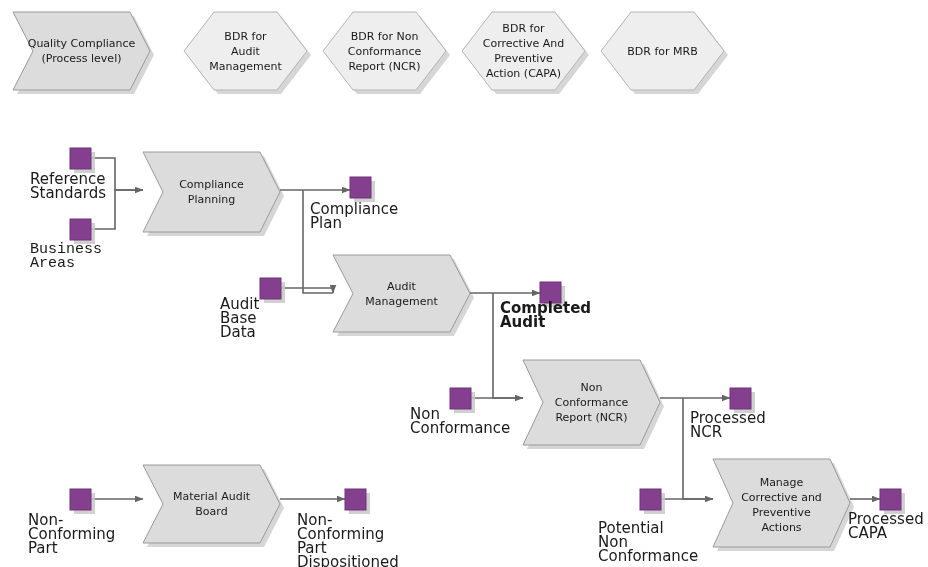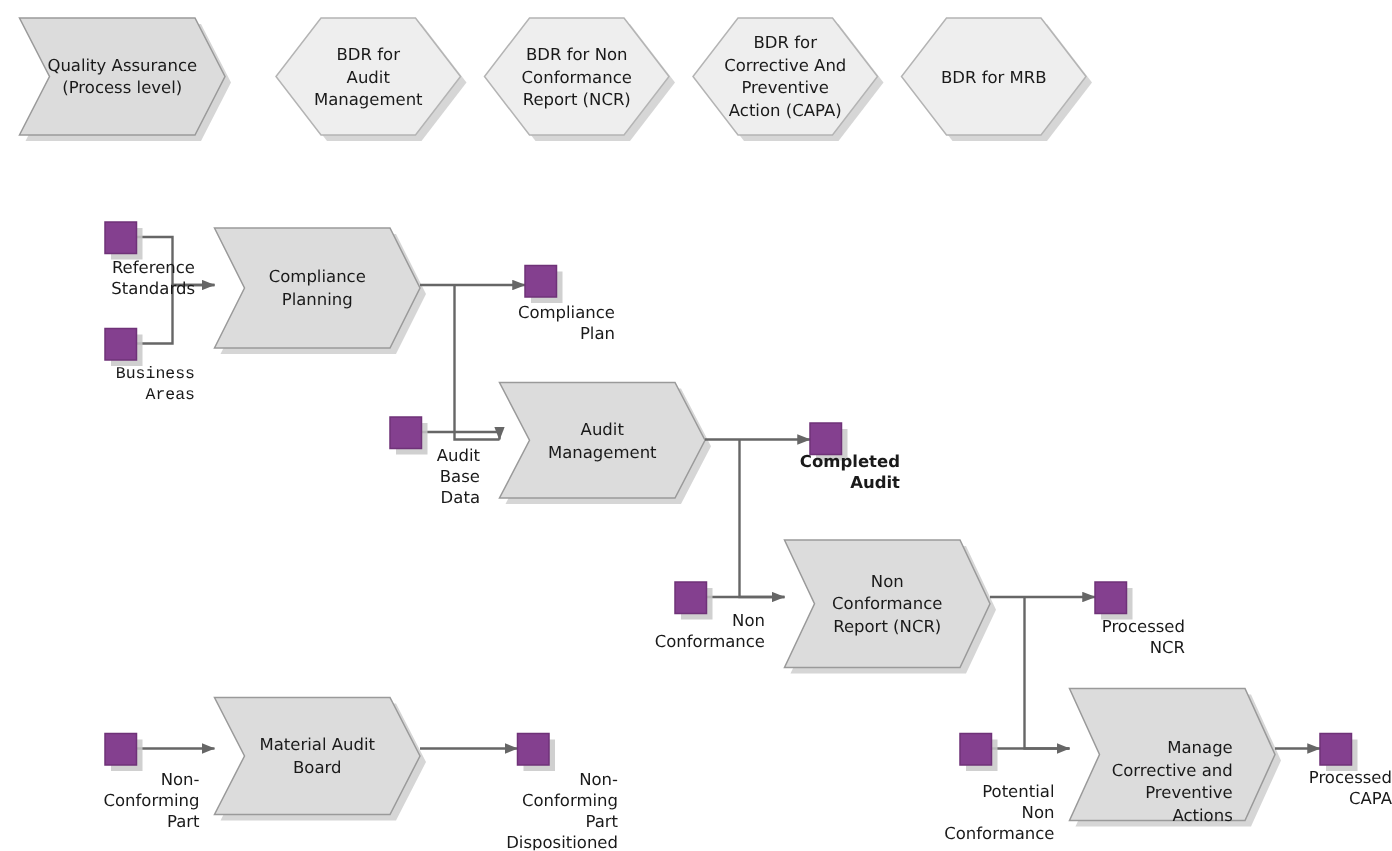--- a/index.html
+++ b/index.html
@@ -118,7 +118,7 @@
       </g>
   </svg>
   <div id="labels">
-      <div class="shape-lbl" style="left: 13px; top: 12px; width: 137px; height: 78px;">Quality Assurance
+      <div class="shape-lbl" style="left: 13px; top: 12px; width: 137px; height: 78px;">Quality Compliance
 (Process level)</div>
       <div class="shape-lbl" style="left: 184px; top: 12px; width: 123px; height: 78px;">BDR for
 Audit

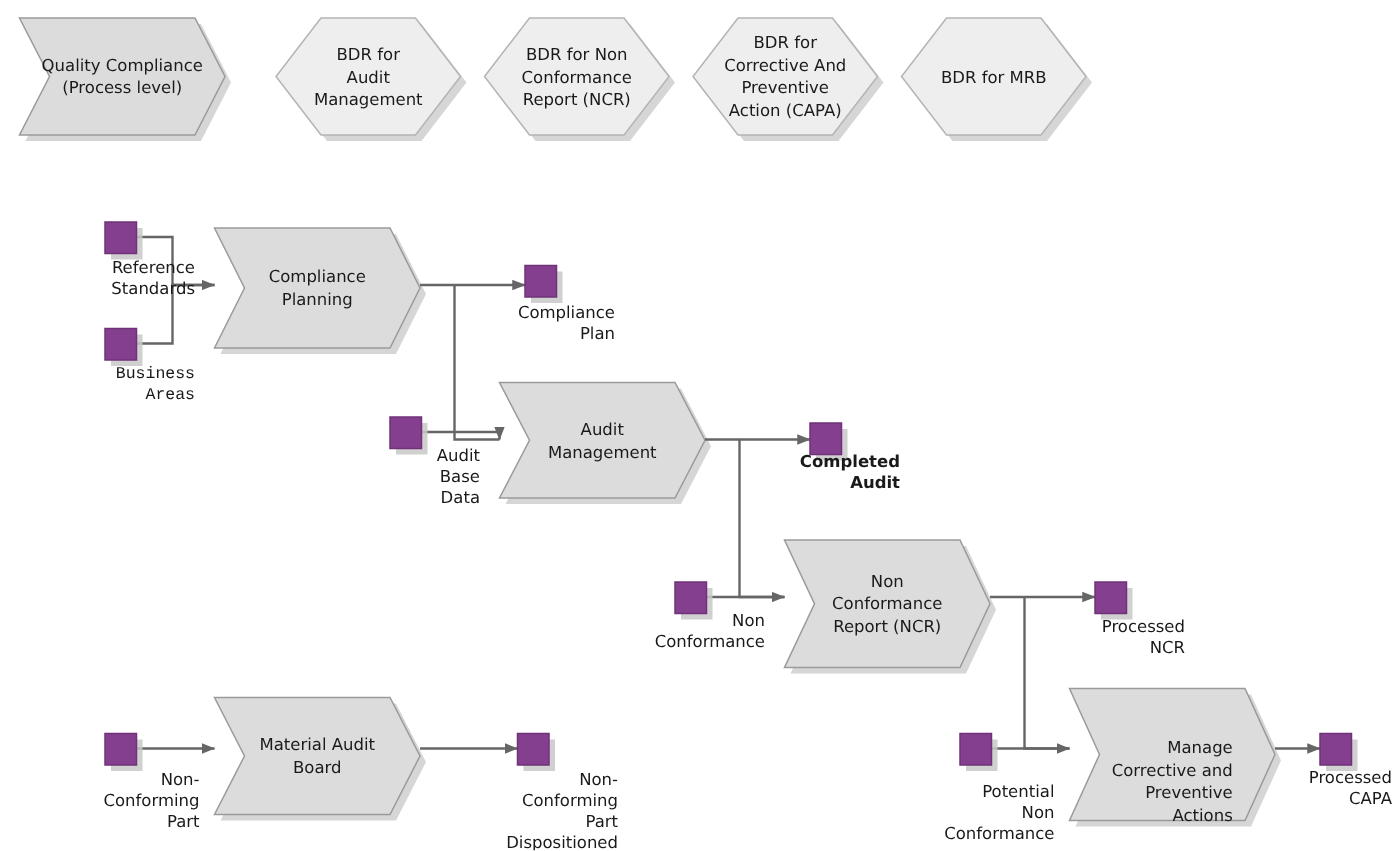--- a/index.html
+++ b/index.html
@@ -22,10 +22,10 @@
   }
   .lbl{
     position:absolute;
-    font-size:11px;
+    font-size:15px;
     line-height:14px;
     color:#1a1a1a;
-    text-align:right;
+    text-align:left;
     white-space:pre-line;
     pointer-events:none;
     letter-spacing:0px;

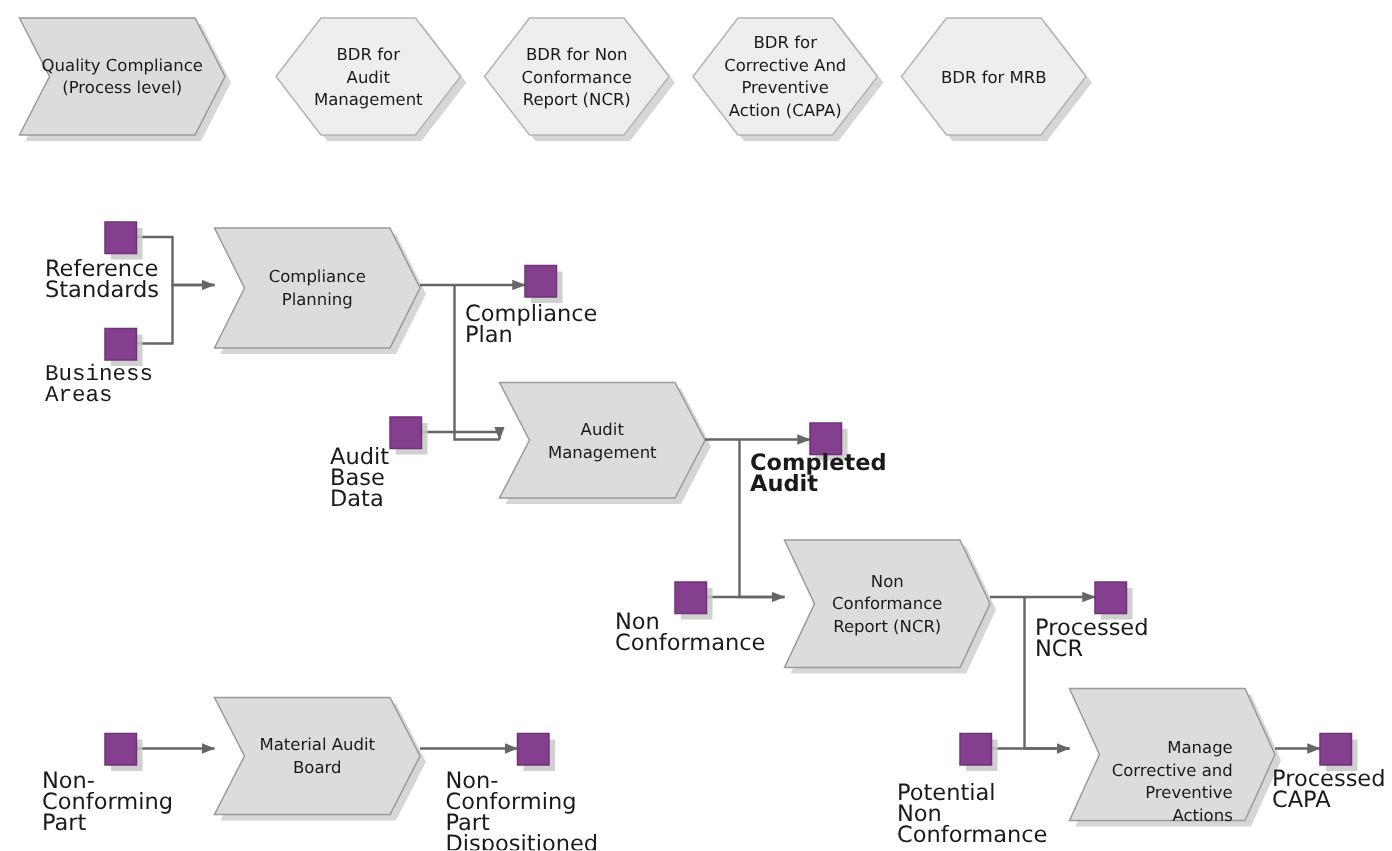--- a/index.html
+++ b/index.html
@@ -138,7 +138,7 @@
       <div class="shape-lbl" style="left: 523px; top: 360px; width: 137px; height: 85px;">Non
 Conformance
 Report (NCR)</div>
-      <div class="shape-lbl" style="left: 713px; top: 477px; width: 137px; height: 88px; text-align: right;">Manage
+      <div class="shape-lbl" style="left: 713px; top: 461px; width: 137px; height: 88px;">Manage
 Corrective and
 Preventive
 Actions</div>

